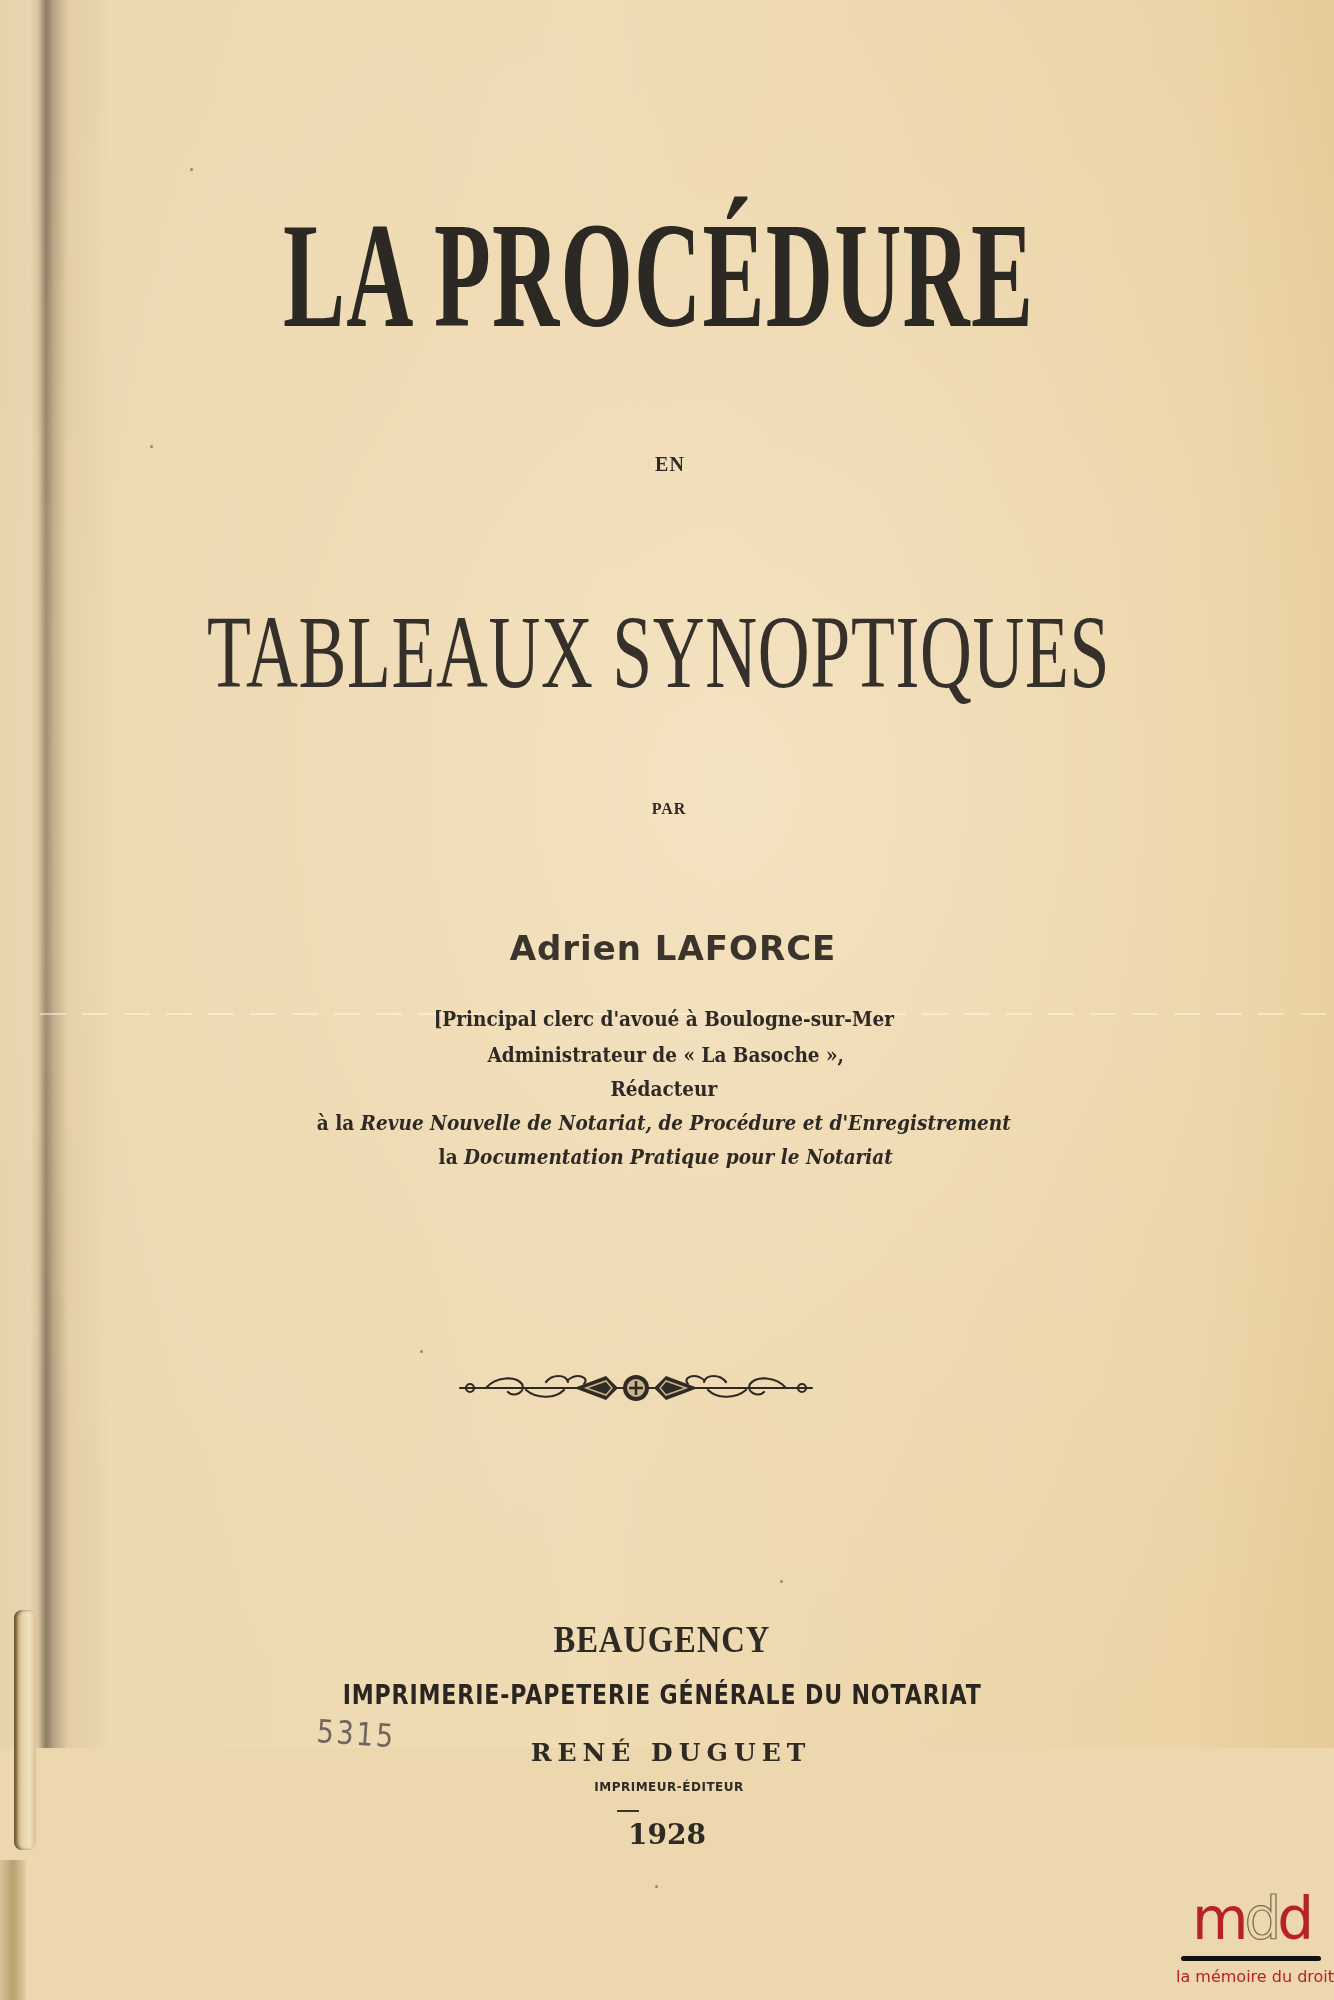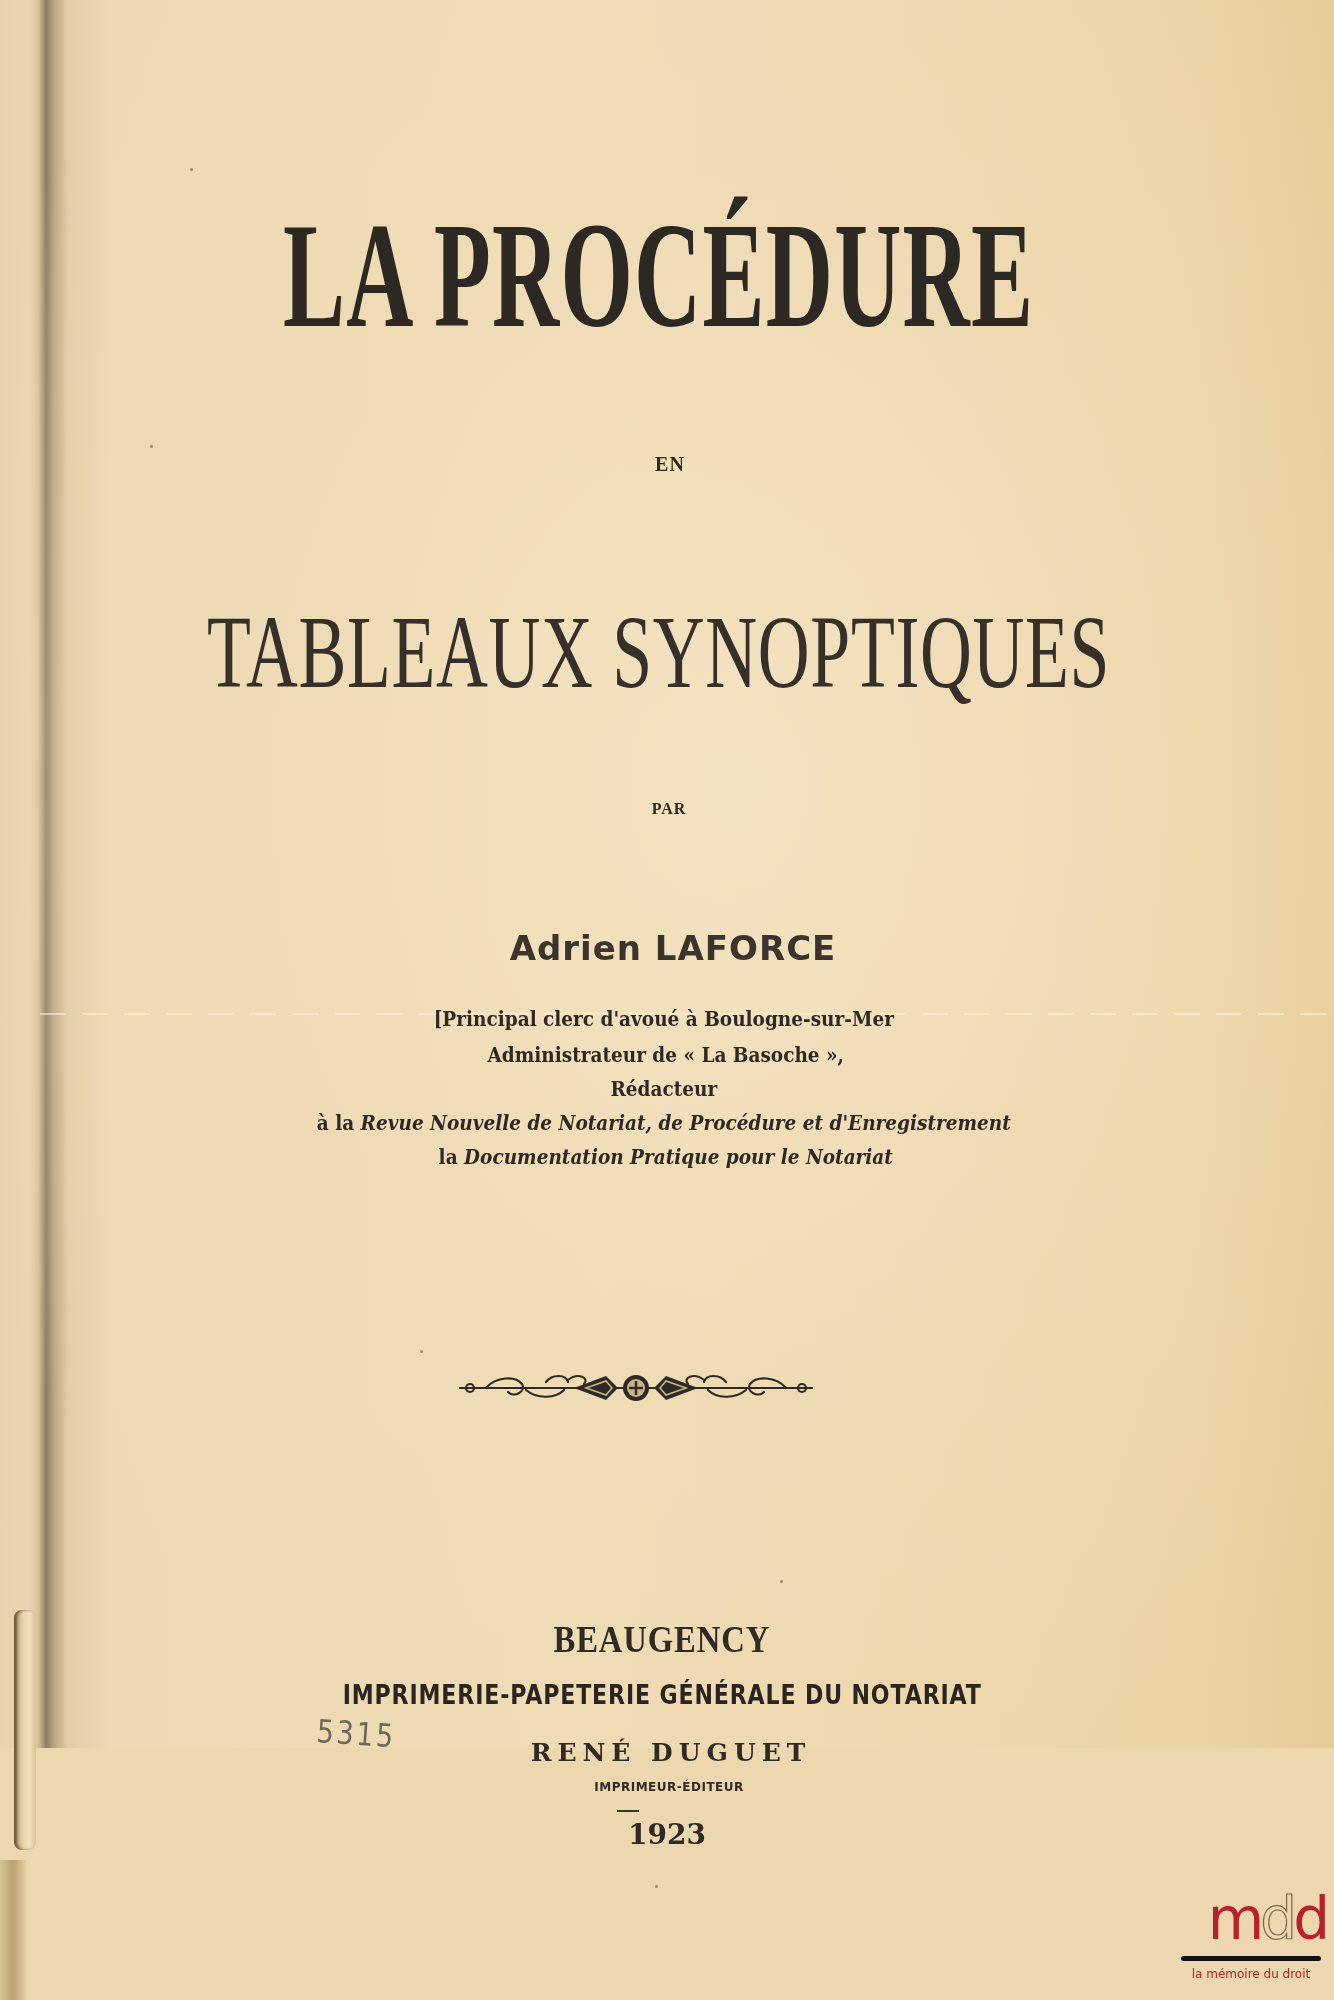--- a/index.html
+++ b/index.html
@@ -274,7 +274,7 @@
   <div class="center-line publisher">RENÉ DUGUET</div>
   <div class="center-line role">IMPRIMEUR-ÉDITEUR</div>
   <div class="dash"></div>
-  <div class="center-line year">1923</div>
+  <div class="center-line year">1928</div>
 
   <div class="handwritten">5315</div>
 

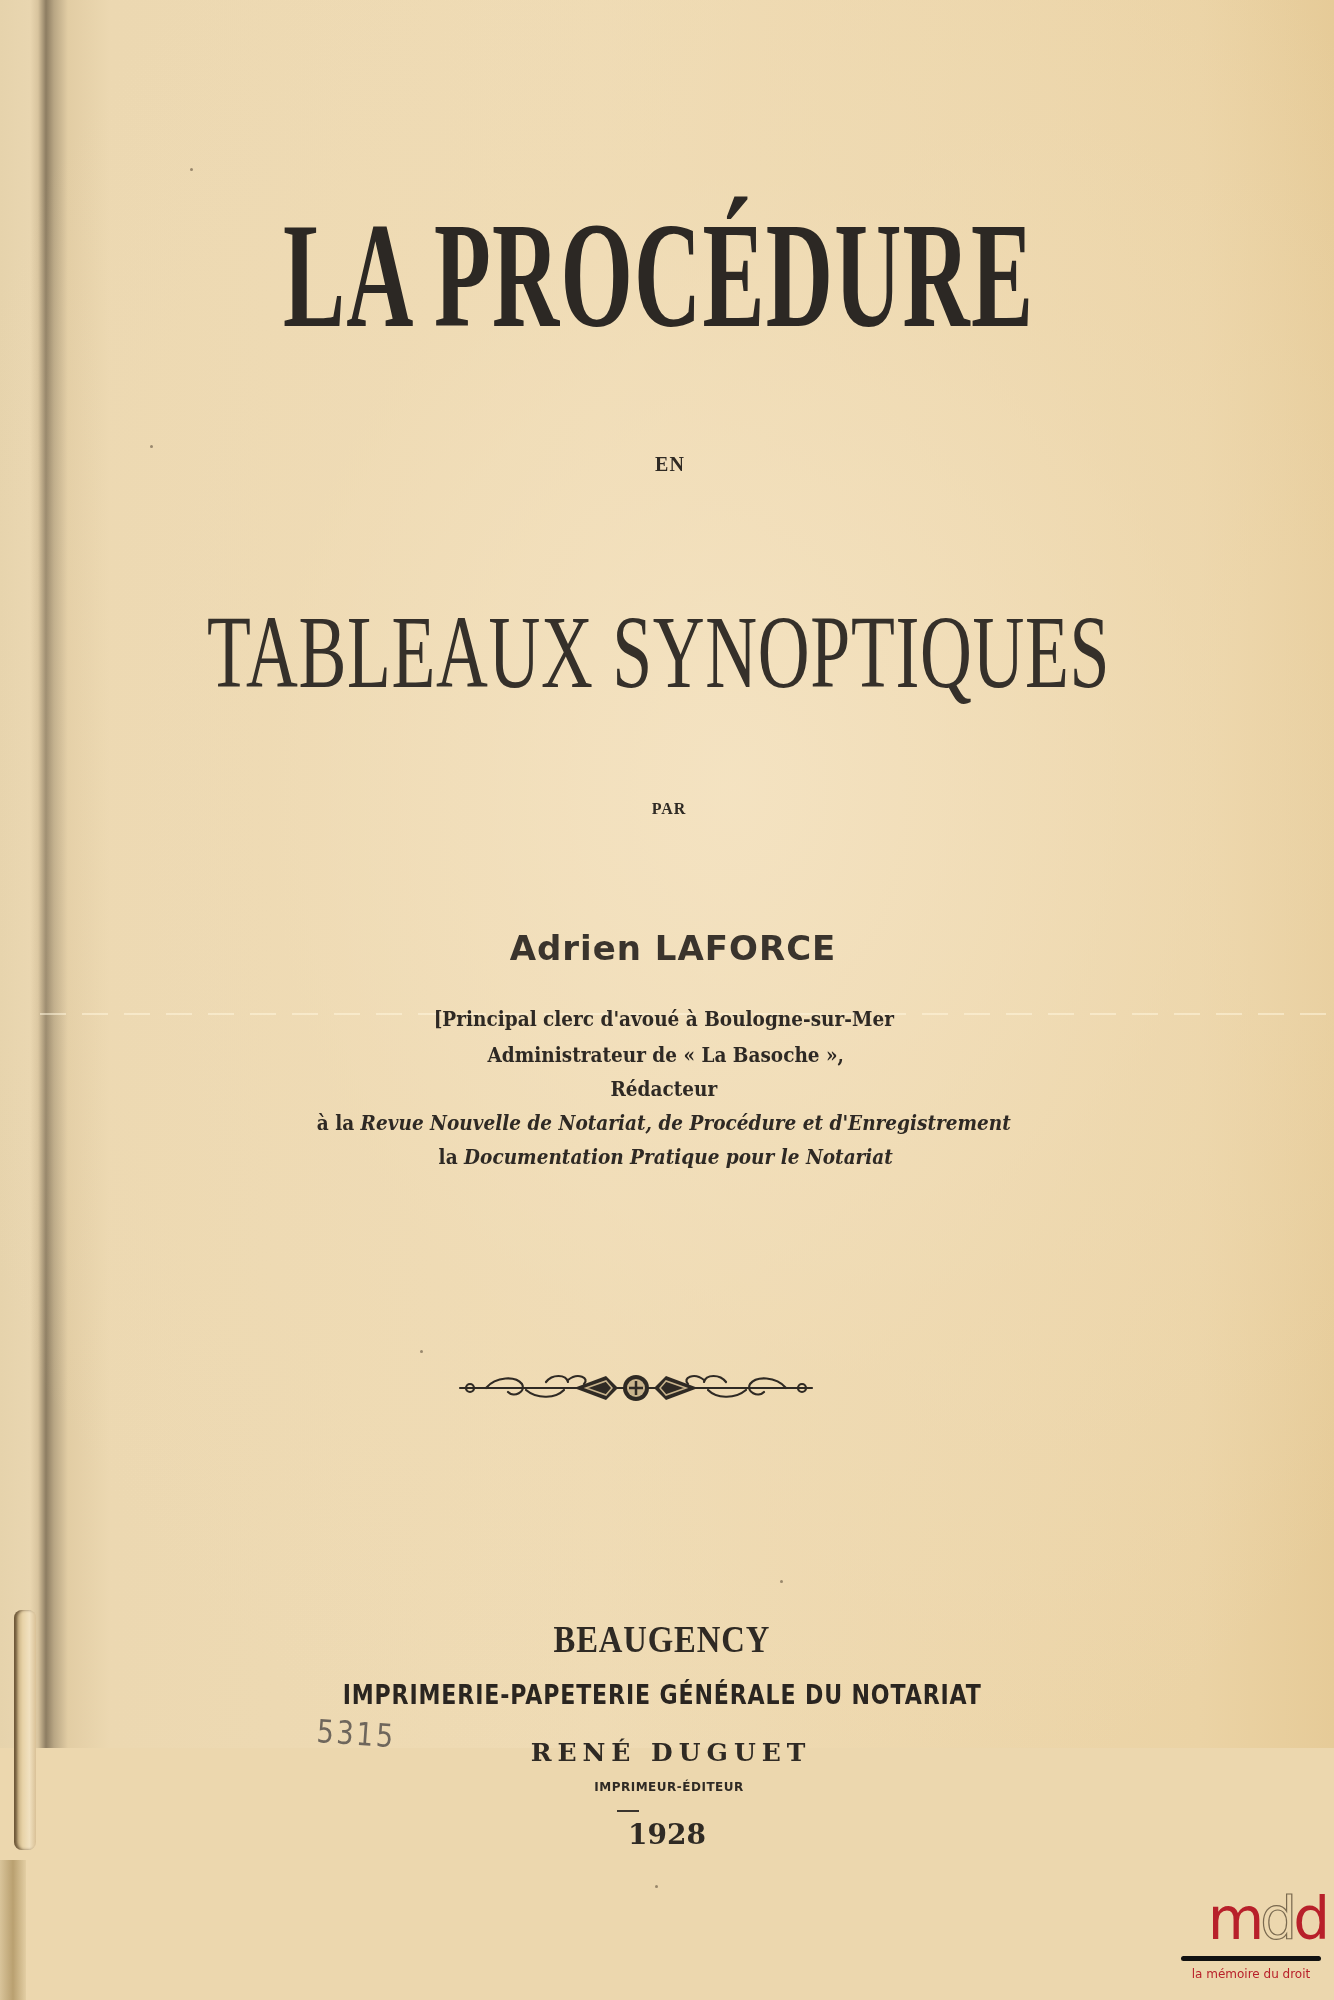--- a/index.html
+++ b/index.html
@@ -185,7 +185,6 @@
       letter-spacing: -4px;
       height: 60px;
       font-weight: normal;
-      text-align: right;
     }
     .logo-mark .hollow {
       color: transparent;

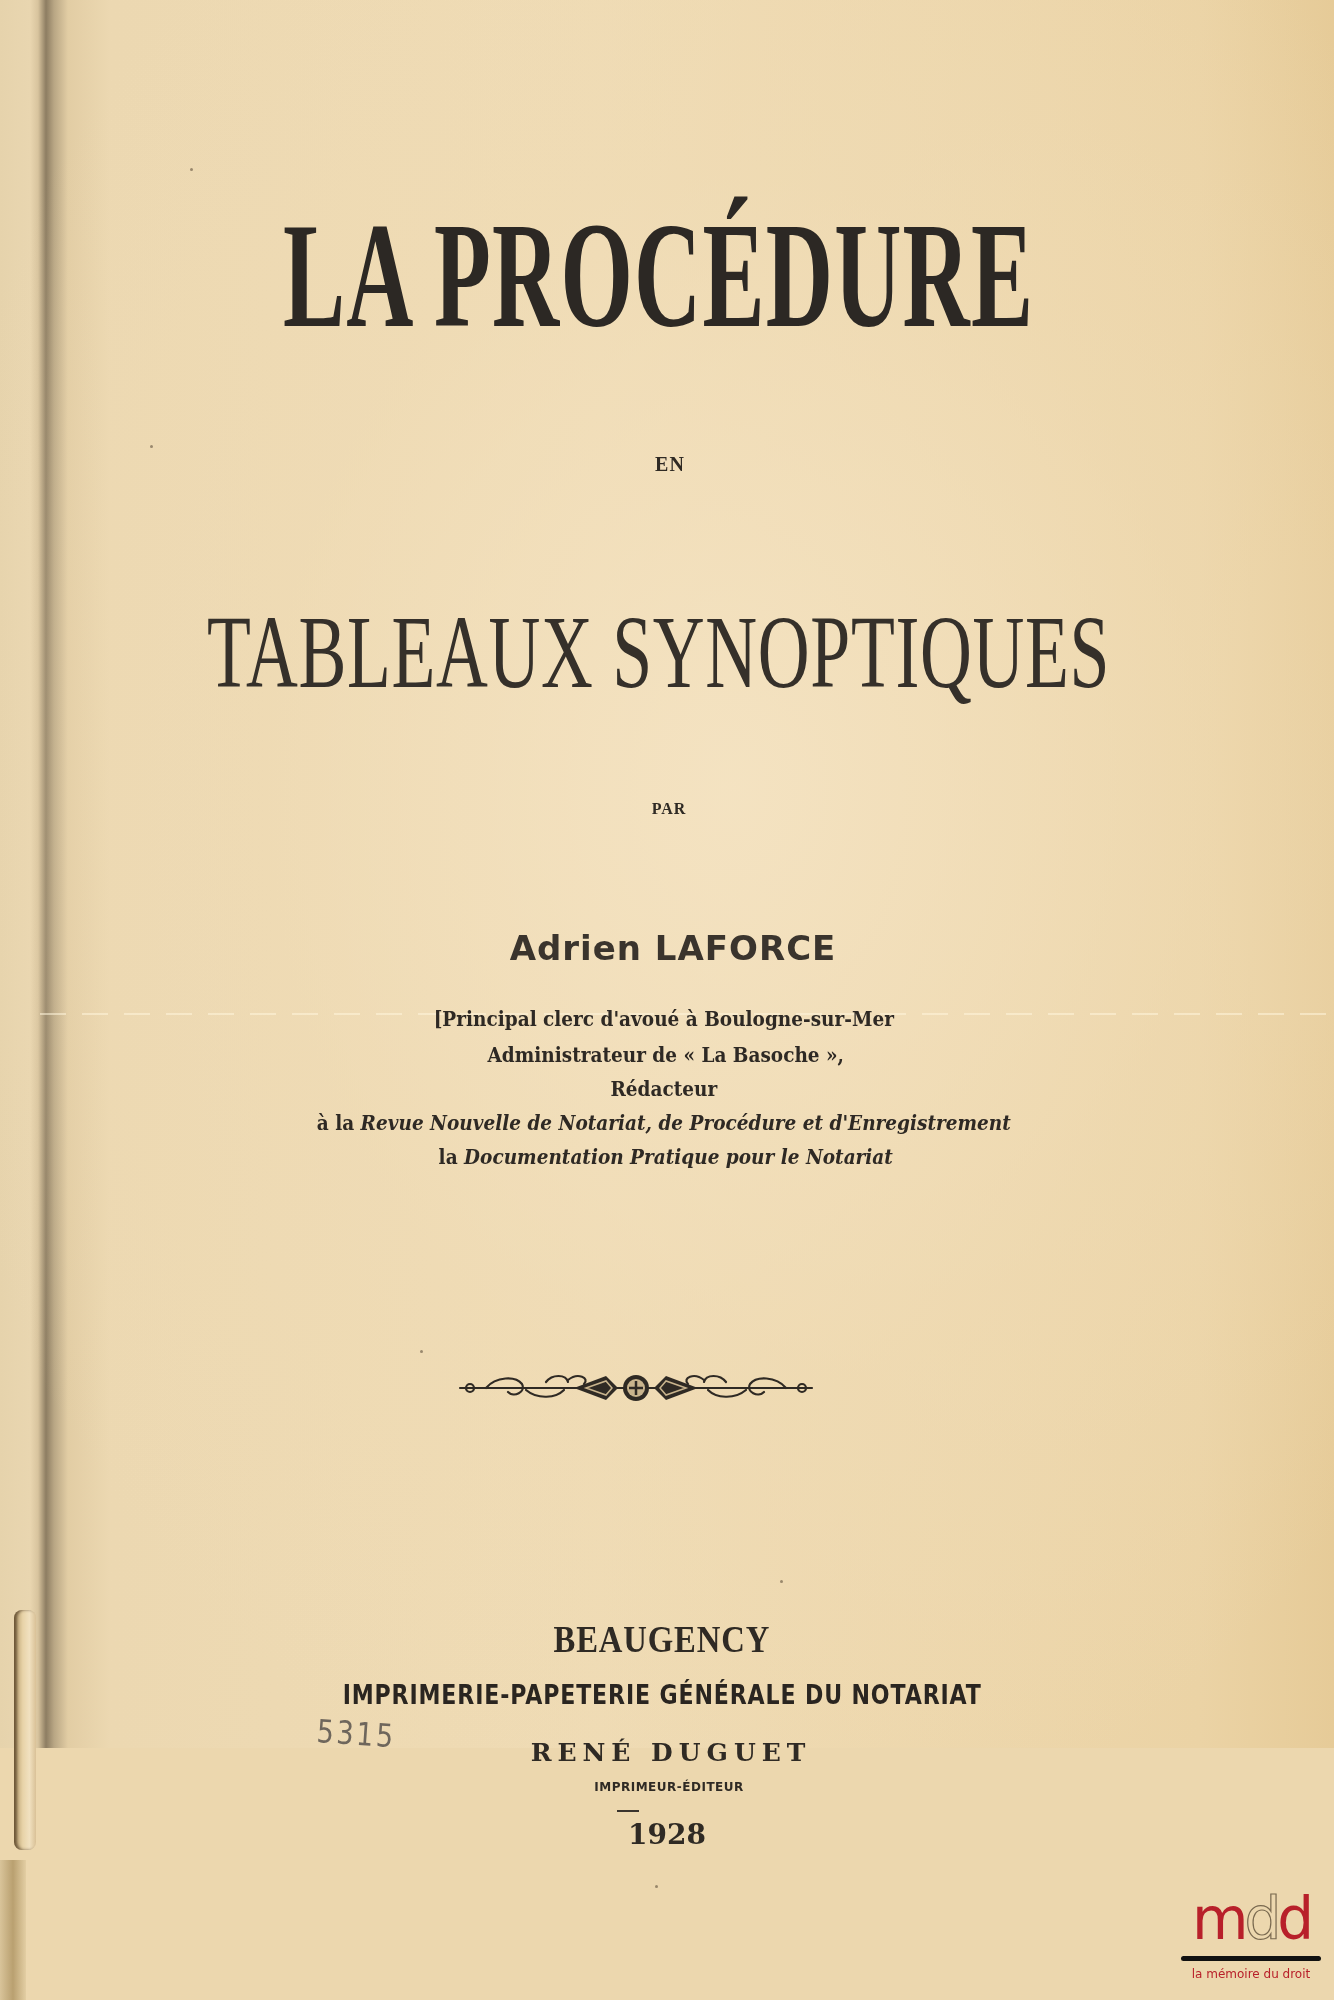--- a/index.html
+++ b/index.html
@@ -198,7 +198,7 @@
     }
     .logo-tag {
       font-family: "DejaVu Sans", sans-serif;
-      font-size: 12px;
+      font-size: 16px;
       color: #b8202a;
       white-space: nowrap;
     }

